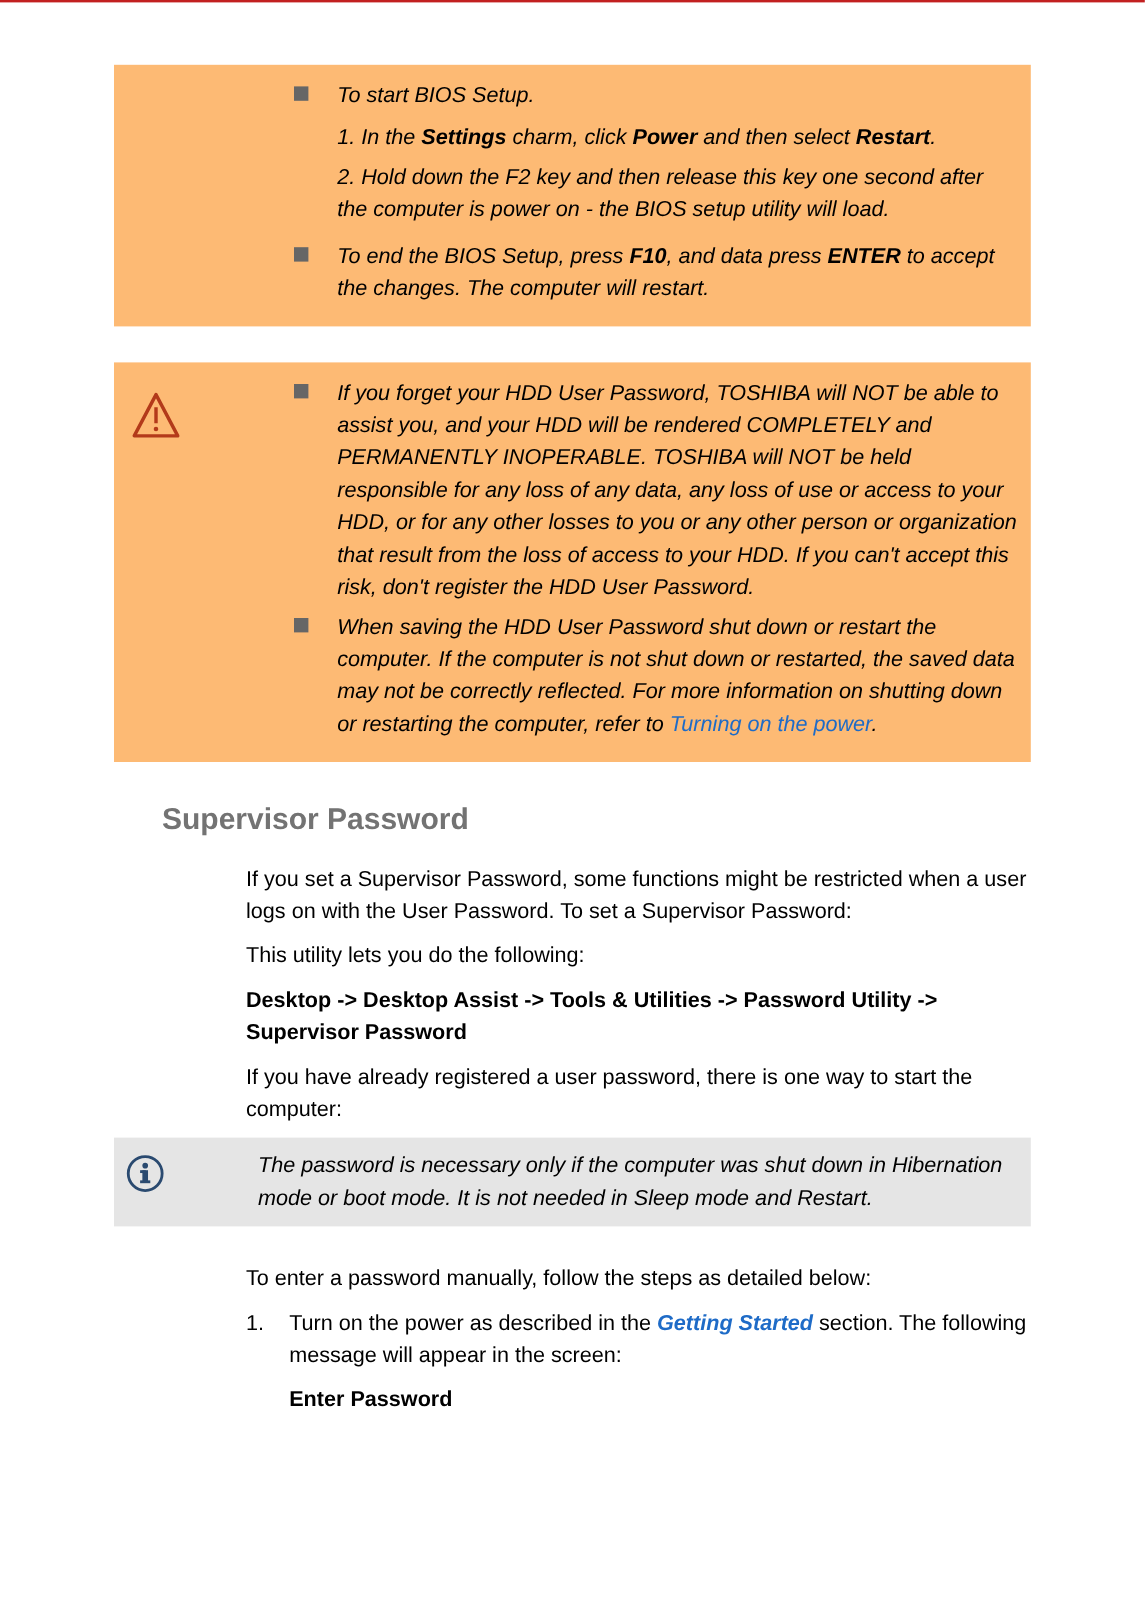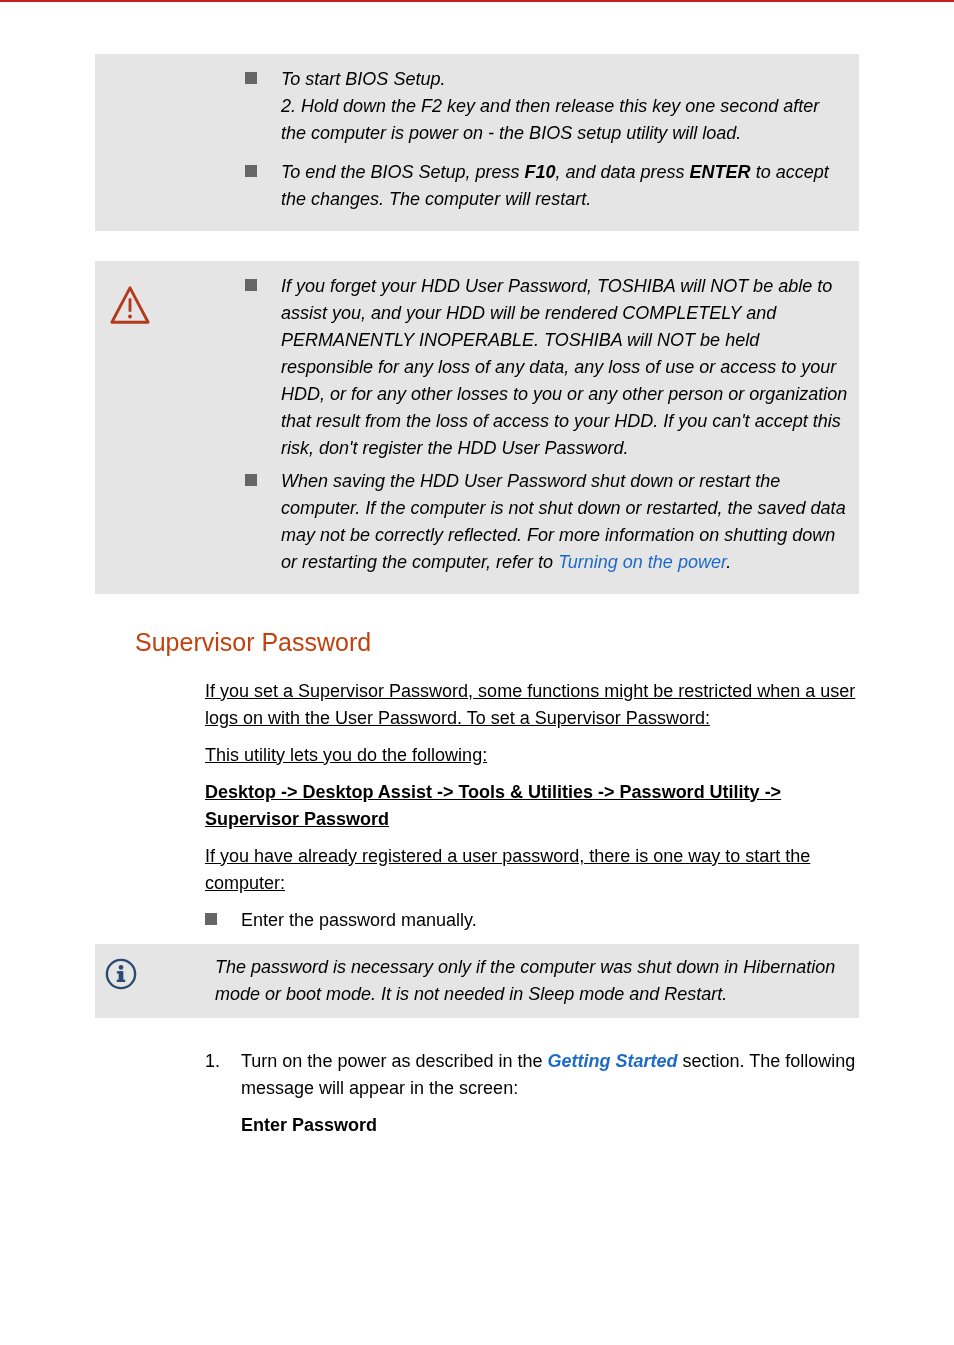--- a/index.html
+++ b/index.html
@@ -27,7 +27,7 @@
       margin-left: 110px;
     }
     .callout-box {
-      background: #e5e5e5;
+      background: #fdba74;
       padding: 12px 10px 12px 10px;
       margin: 12px 0 30px 0;
       position: relative;

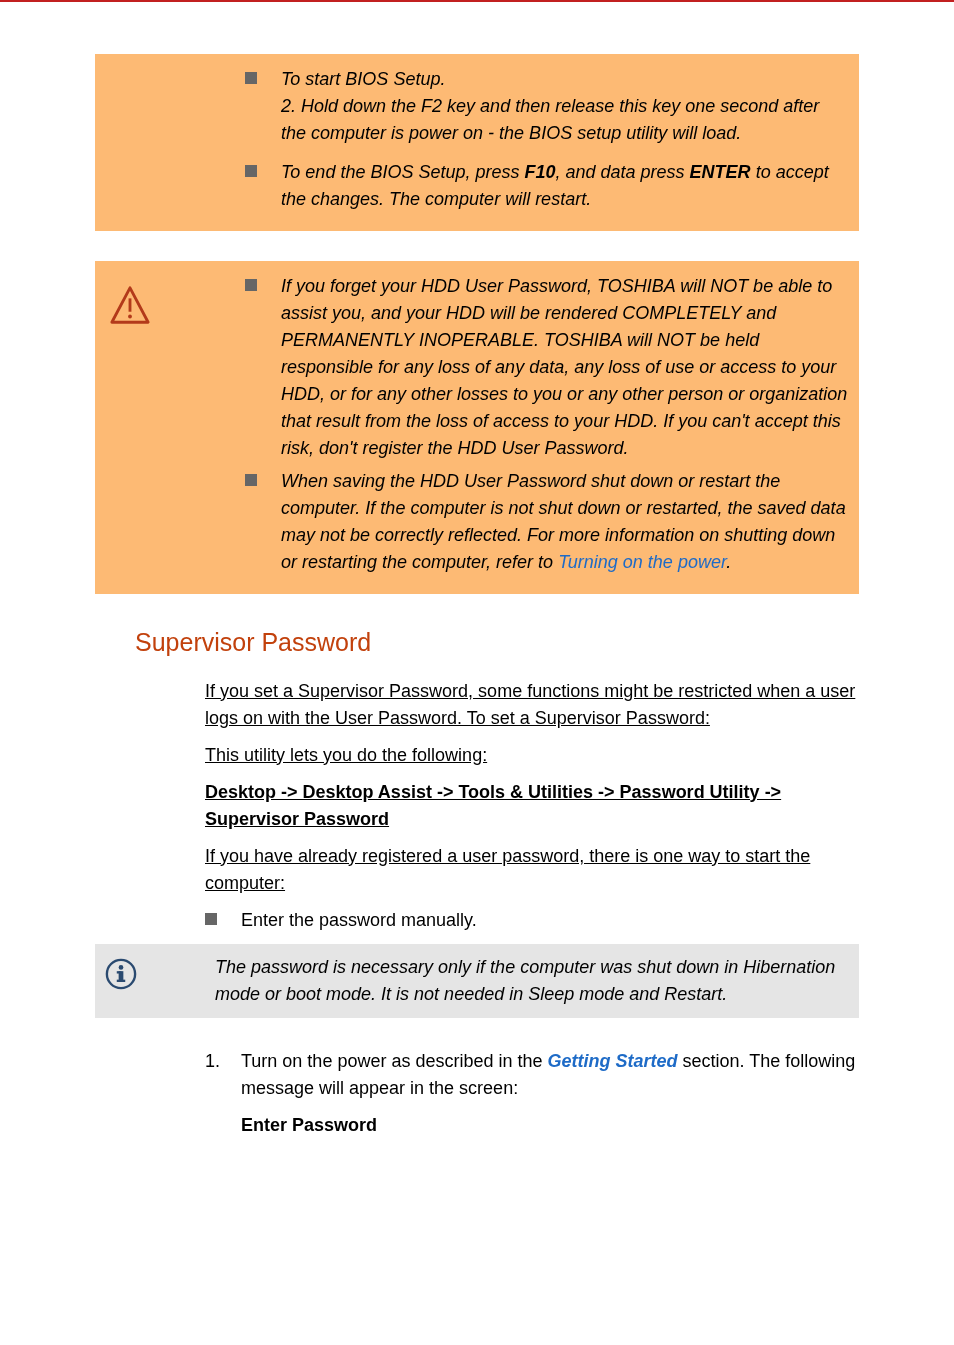--- a/index.html
+++ b/index.html
@@ -125,6 +125,9 @@
         <div class="bullet-square"></div>
         <div class="bullet-text italic">
           <div>To start BIOS Setup.</div>
+          <div class="numbered-step" style="margin-top:8px;">
+            <span>1. In the </span><span class="bold">Settings</span><span> charm, click </span><span class="bold">Power</span><span> and then select </span><span class="bold">Restart</span><span>.</span>
+          </div>
           <div class="numbered-step">2. Hold down the F2 key and then release this key one second after the computer is power on - the BIOS setup utility will load.</div>
         </div>
       </div>

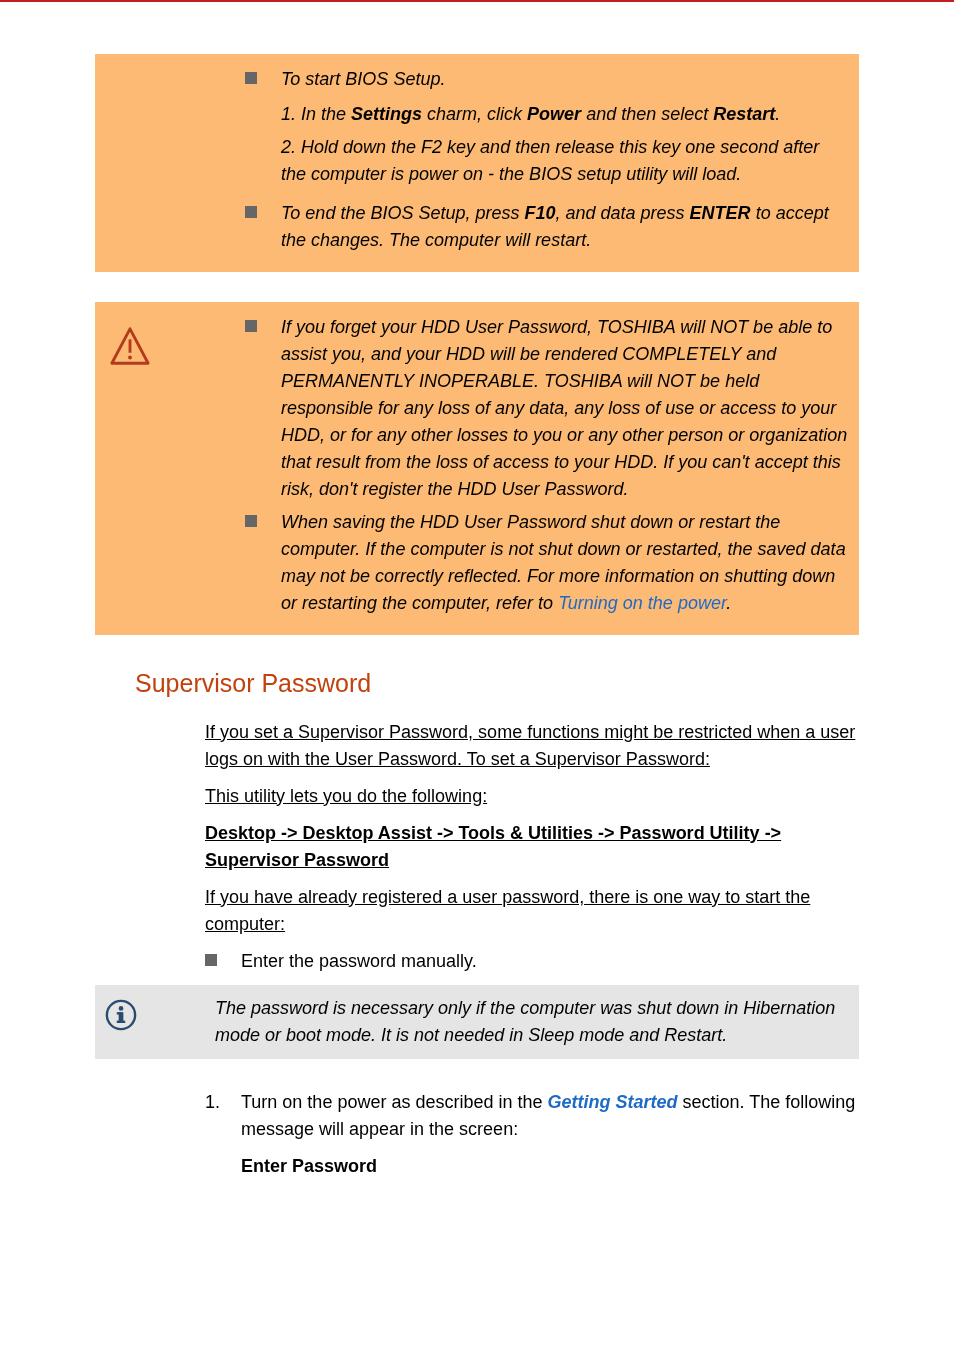--- a/index.html
+++ b/index.html
@@ -80,8 +80,8 @@
       font-weight: bold;
     }
     h2.section-red {
-      color: #c2410c;
-      font-weight: normal;
+      color: #737373;
+      font-weight: bold;
       font-size: 25px;
       margin: 30px 0 16px 40px;
     }

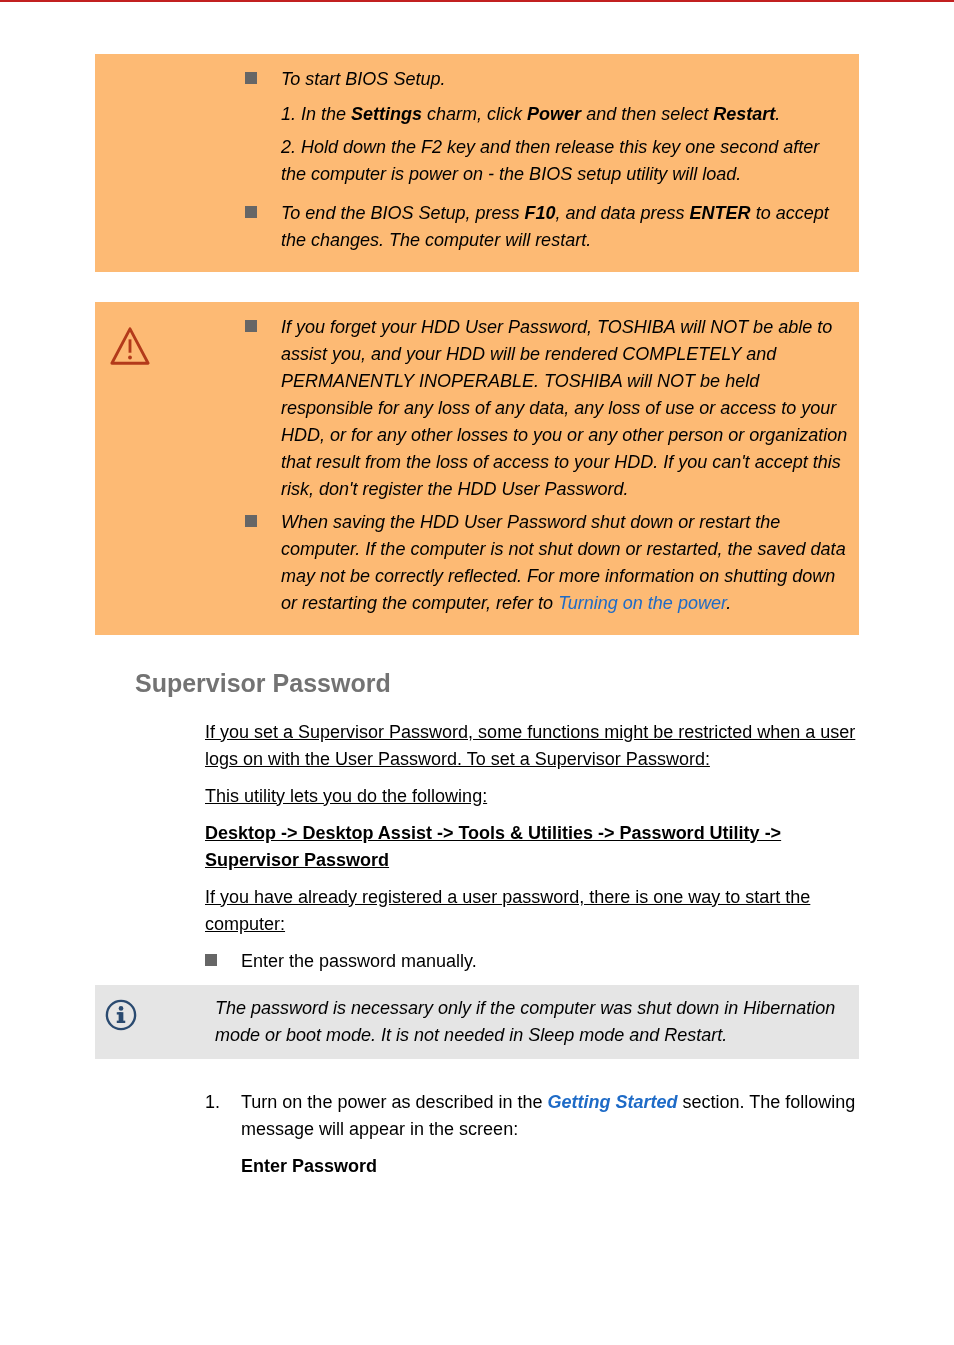--- a/index.html
+++ b/index.html
@@ -87,7 +87,6 @@
     }
     .para {
       margin-bottom: 10px;
-      text-decoration: underline;
     }
     .numbered-step {
       margin-bottom: 6px;

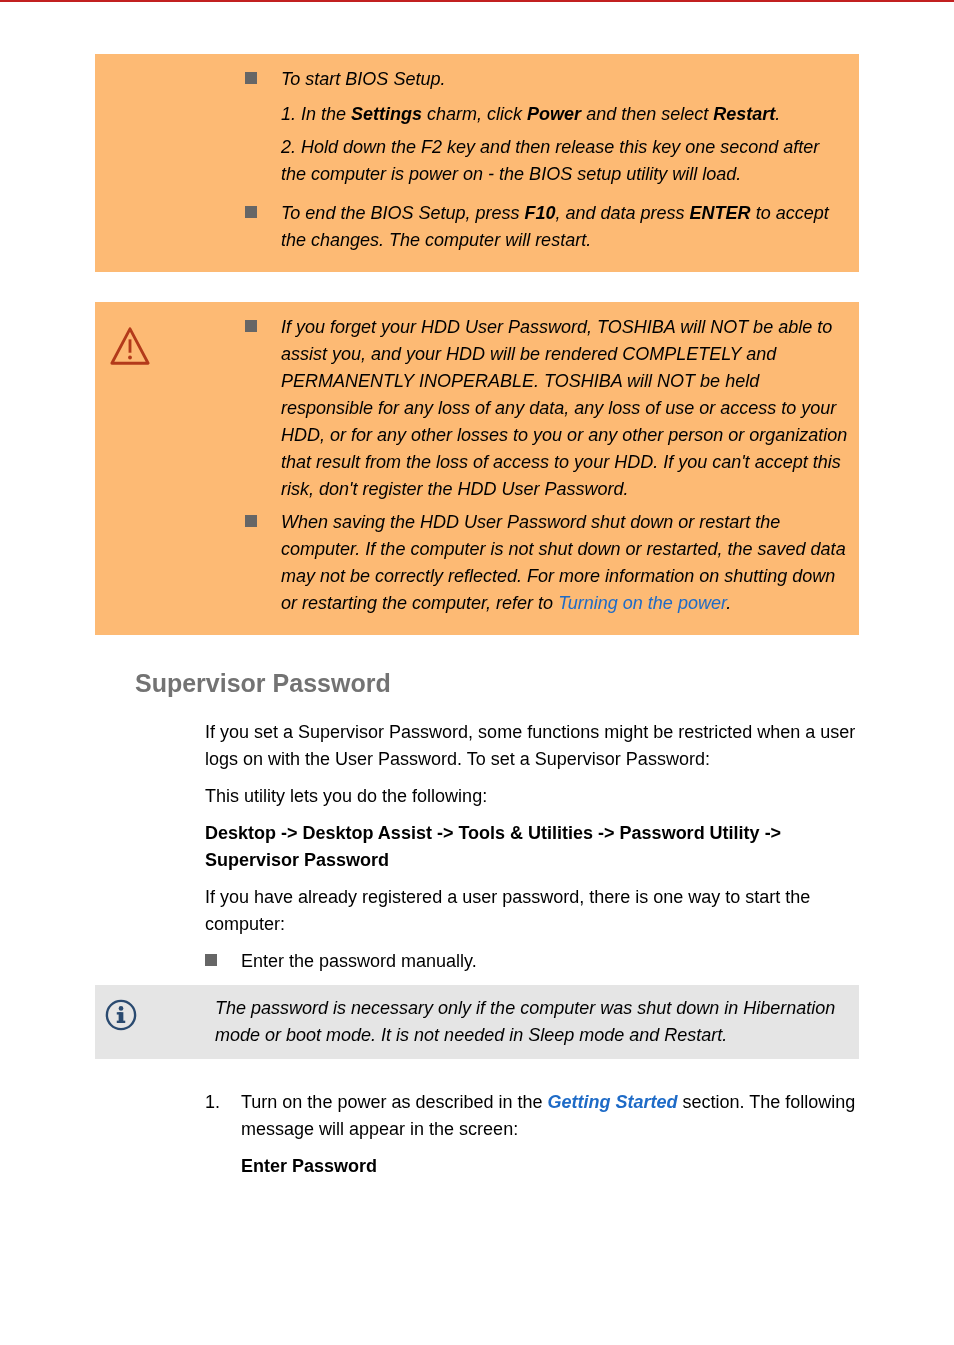--- a/index.html
+++ b/index.html
@@ -170,10 +170,6 @@
 
   <div class="content-indent">
     <p class="para">If you have already registered a user password, there is one way to start the computer:</p>
-    <div class="bullet-row">
-      <div class="bullet-square"></div>
-      <div class="bullet-text">Enter the password manually.</div>
-    </div>
   </div>
 
   <div class="callout-box-small">

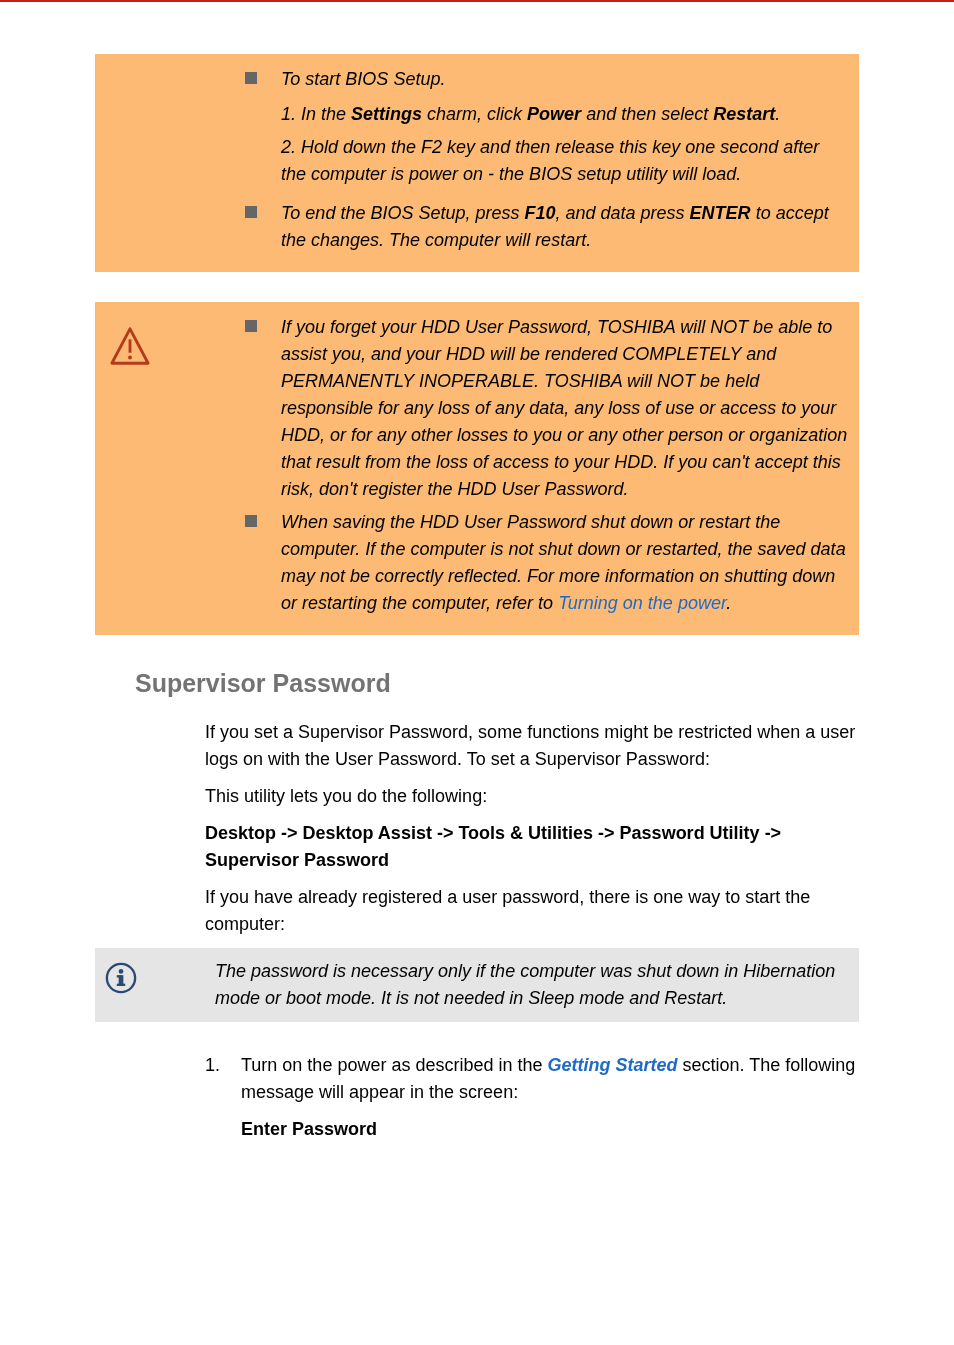--- a/index.html
+++ b/index.html
@@ -186,6 +186,7 @@
   </div>
 
   <div class="content-indent">
+    <p class="para">To enter a password manually, follow the steps as detailed below:</p>
     <div class="ol-item">
       <div class="ol-num">1.</div>
       <div class="ol-text">

